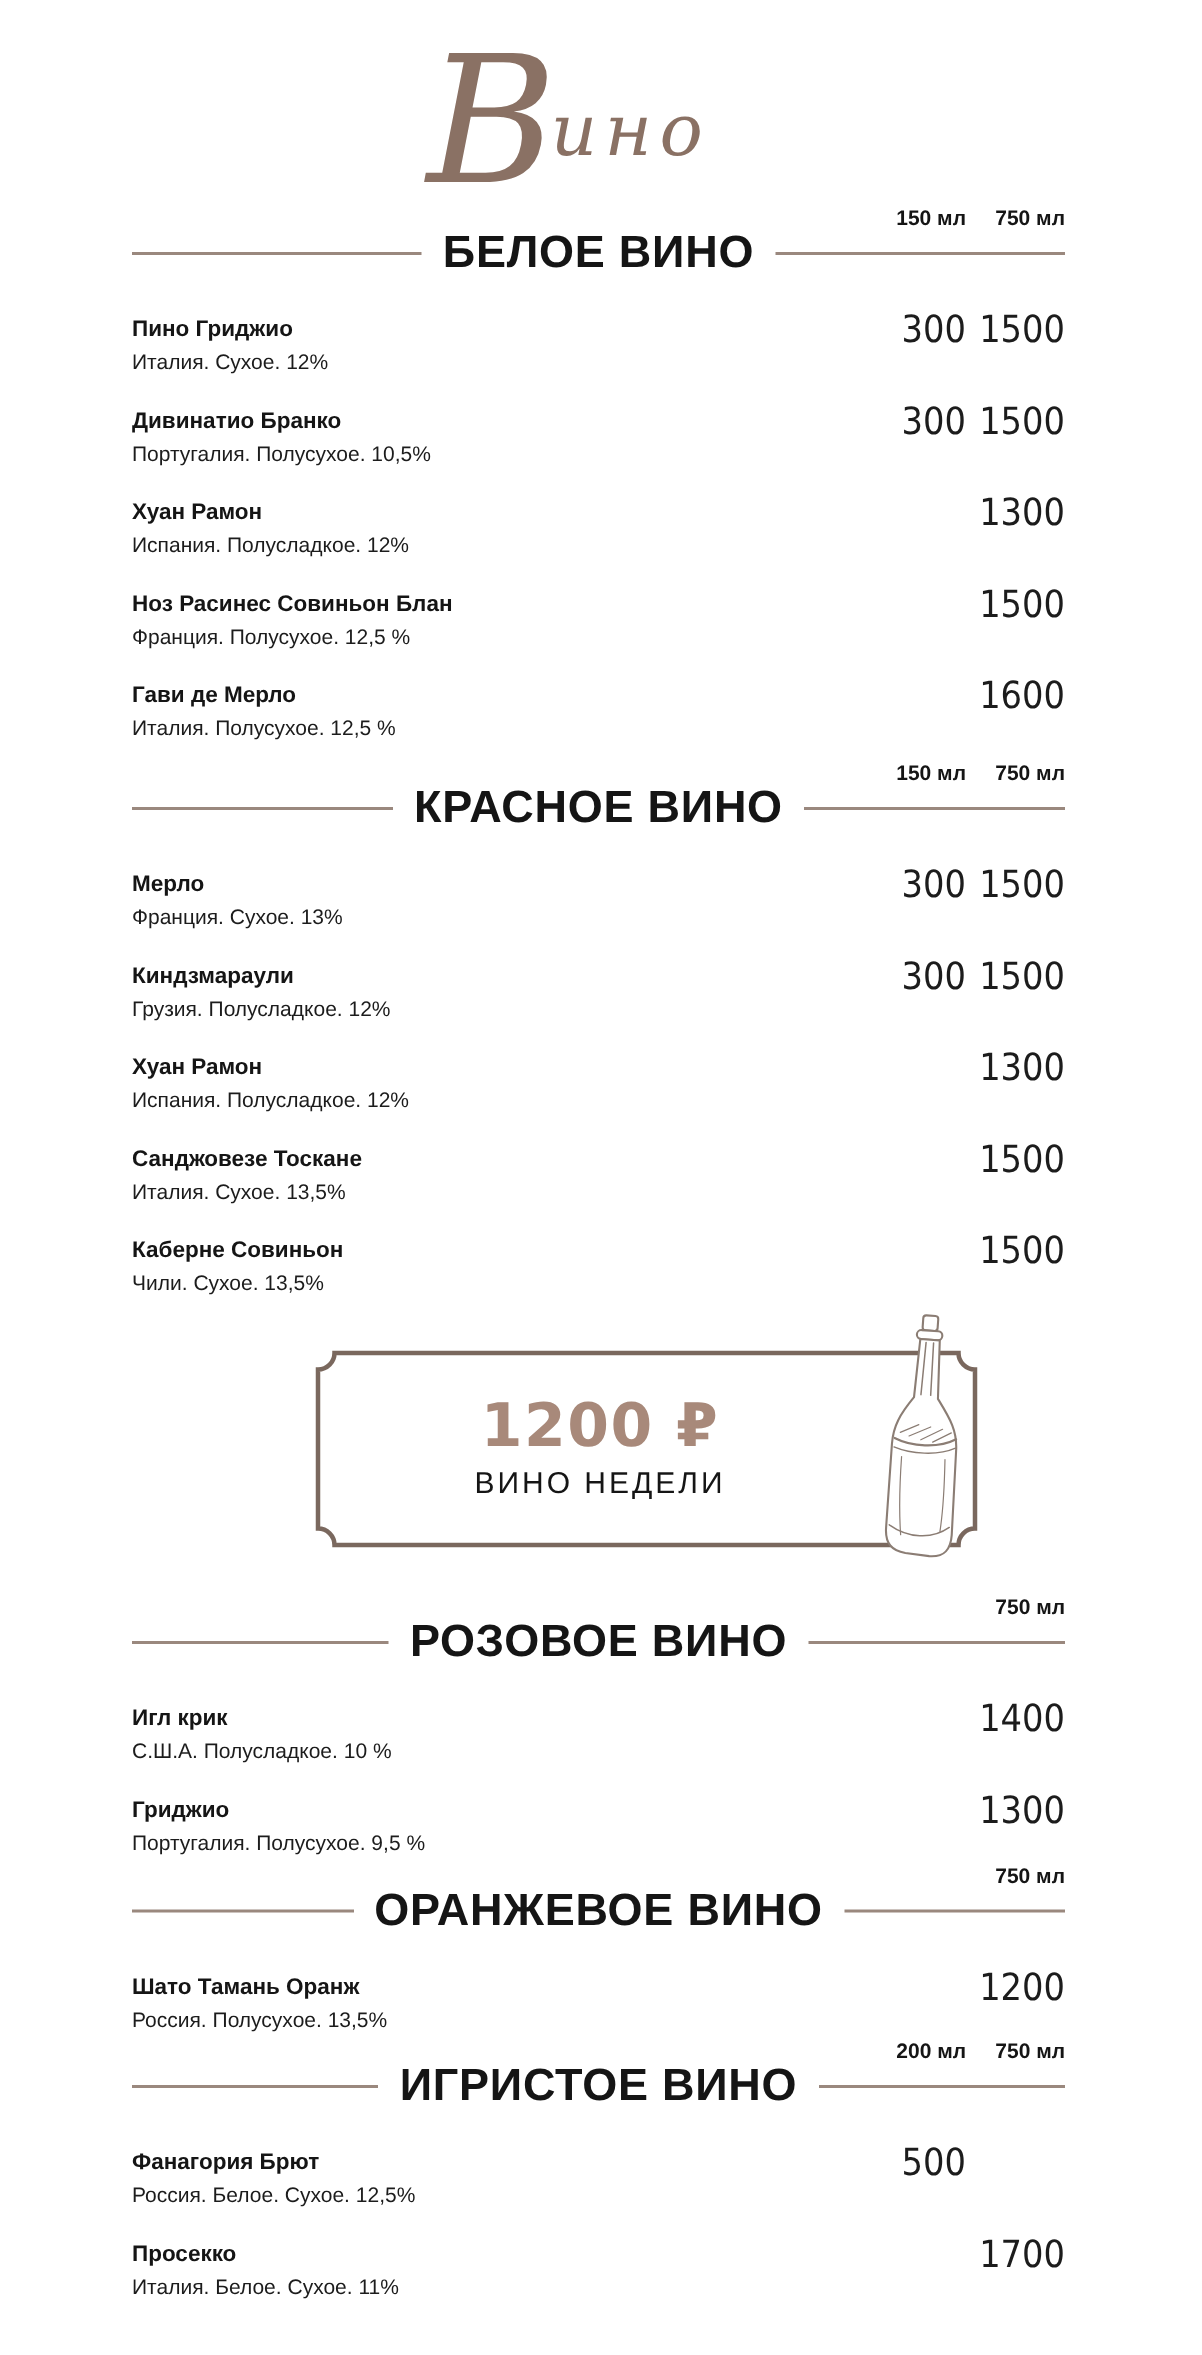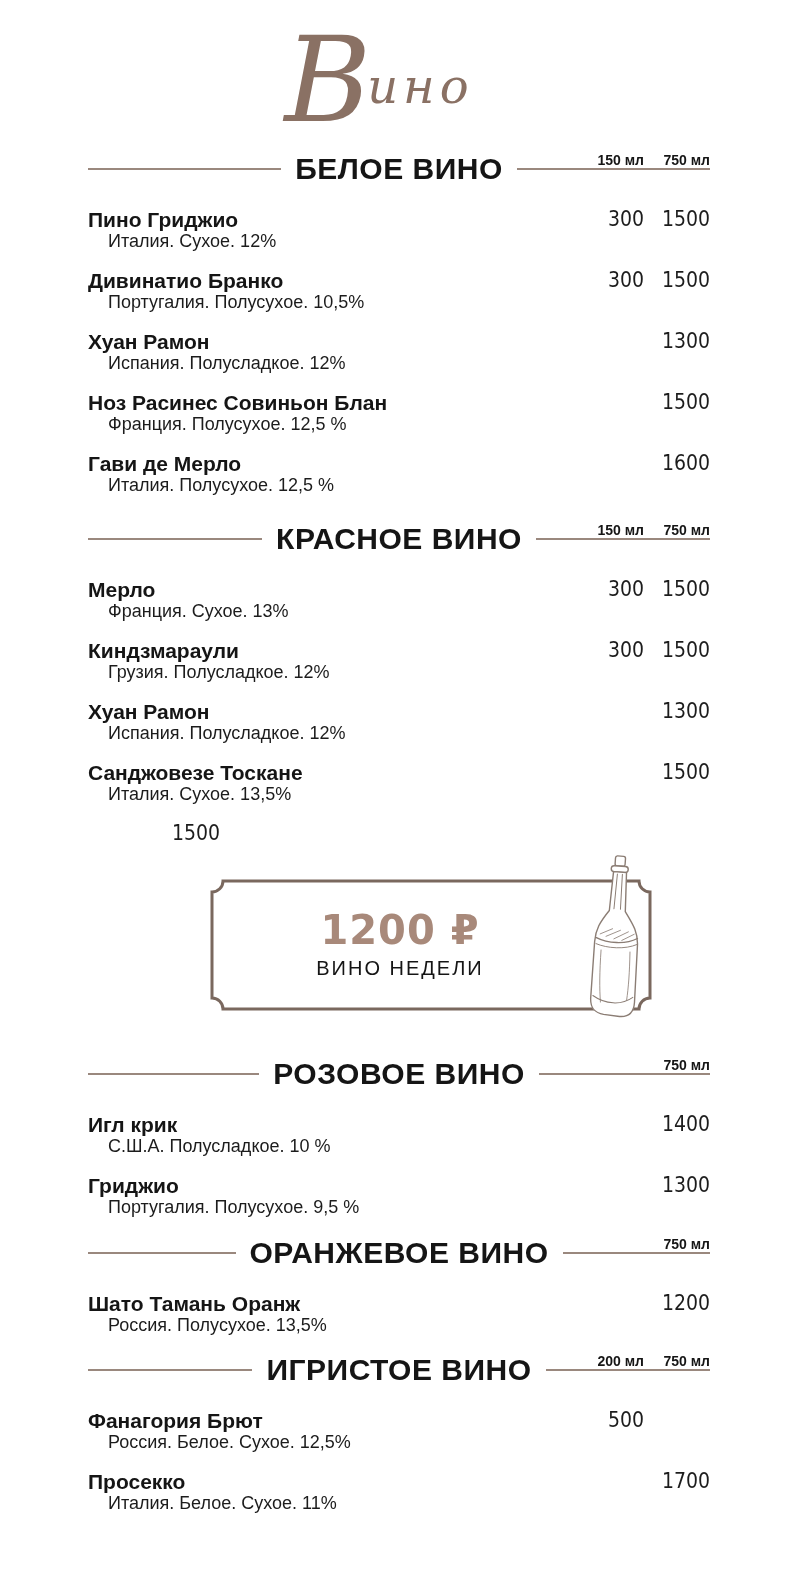--- a/index.html
+++ b/index.html
@@ -24,7 +24,7 @@
   .rule{height:2px;background:#9a887e;flex:1;align-self:center;}
   .rule.right{position:relative;}
   .sec-title{margin:0;font-size:30px;font-weight:bold;letter-spacing:.5px;color:#151515;white-space:nowrap;text-align:center;}
-  .cols{position:absolute;right:0;bottom:2px;display:flex;}
+  .cols{position:absolute;right:0;bottom:17px;display:flex;}
   .cols span{width:66px;text-align:right;font-size:14px;font-weight:bold;color:#151515;white-space:nowrap;}
 
   

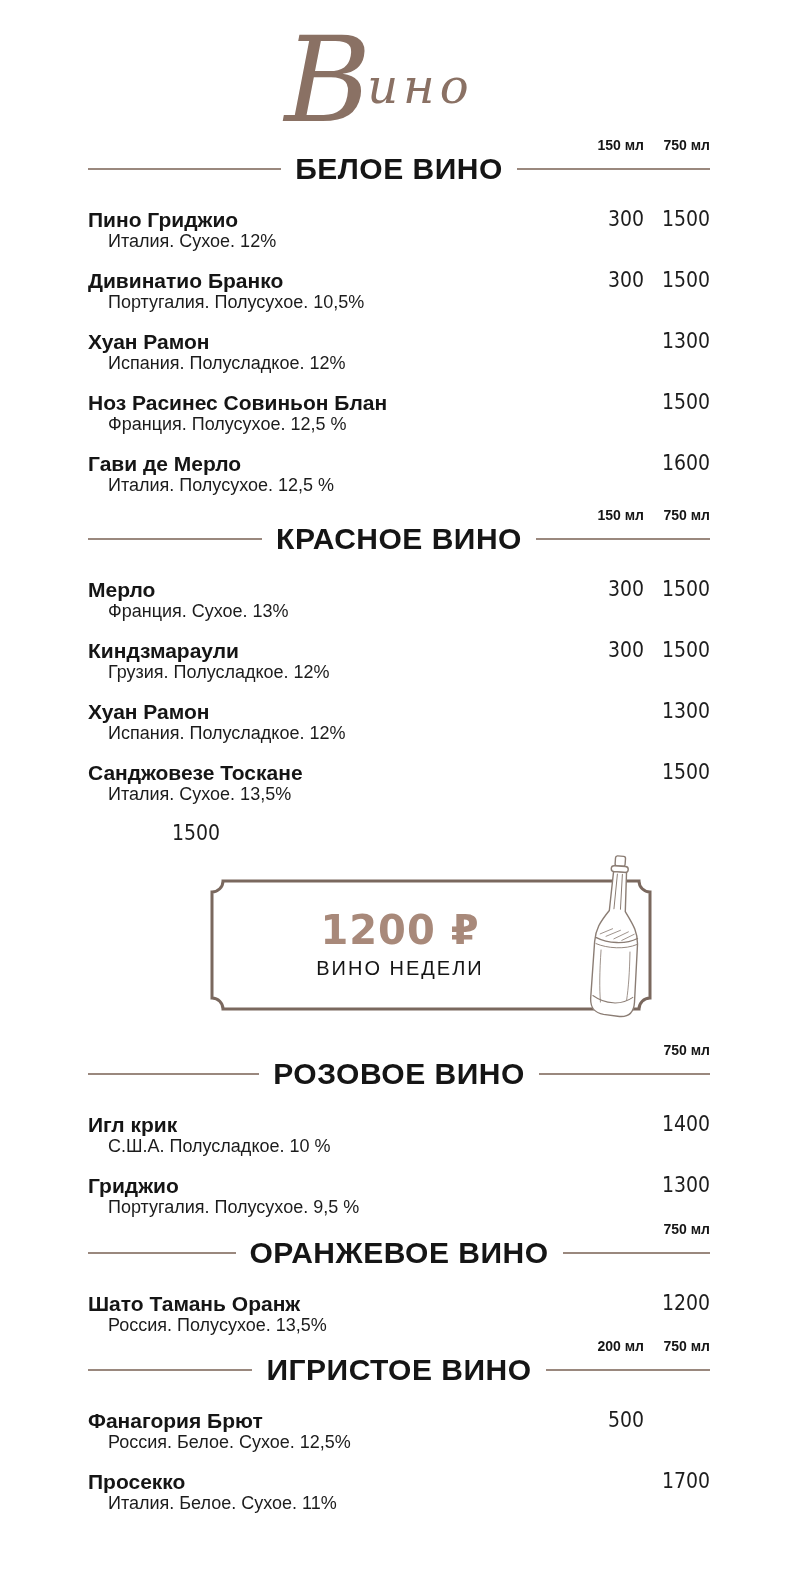--- a/index.html
+++ b/index.html
@@ -30,7 +30,7 @@
   
   .row{display:flex;align-items:flex-start;margin-bottom:17px;}
   .info{flex:1;min-width:0;}
-  .name{font-size:21px;font-weight:bold;line-height:23px;color:#151515;}
+  .name{font-size:15px;font-weight:bold;line-height:23px;color:#151515;}
   .desc{font-size:18px;line-height:21px;color:#1c1c1c;margin-left:20px;}
   .p{width:66px;text-align:right;font-size:21px;line-height:23px;color:#1c1c1c;
      font-family:"DejaVu Sans","Liberation Sans",sans-serif;font-stretch:condensed;}

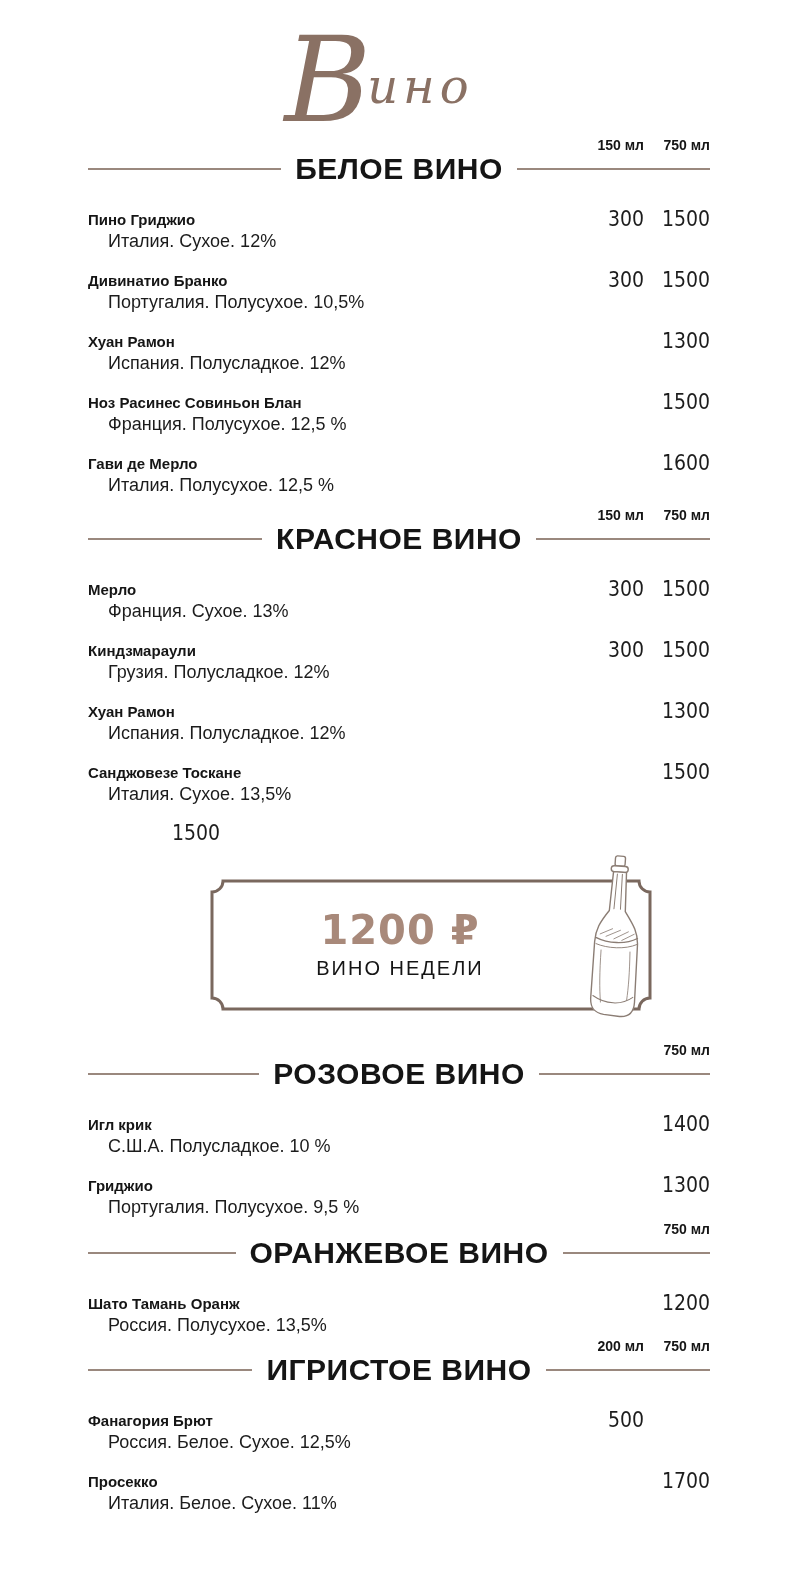--- a/index.html
+++ b/index.html
@@ -32,7 +32,7 @@
   .info{flex:1;min-width:0;}
   .name{font-size:15px;font-weight:bold;line-height:23px;color:#151515;}
   .desc{font-size:18px;line-height:21px;color:#1c1c1c;margin-left:20px;}
-  .p{width:66px;text-align:right;font-size:21px;line-height:23px;color:#1c1c1c;
+  .p{width:66px;text-align:right;font-size:25px;line-height:23px;color:#1c1c1c;
      font-family:"DejaVu Sans","Liberation Sans",sans-serif;font-stretch:condensed;}
 
   .sec{margin-top:0;}

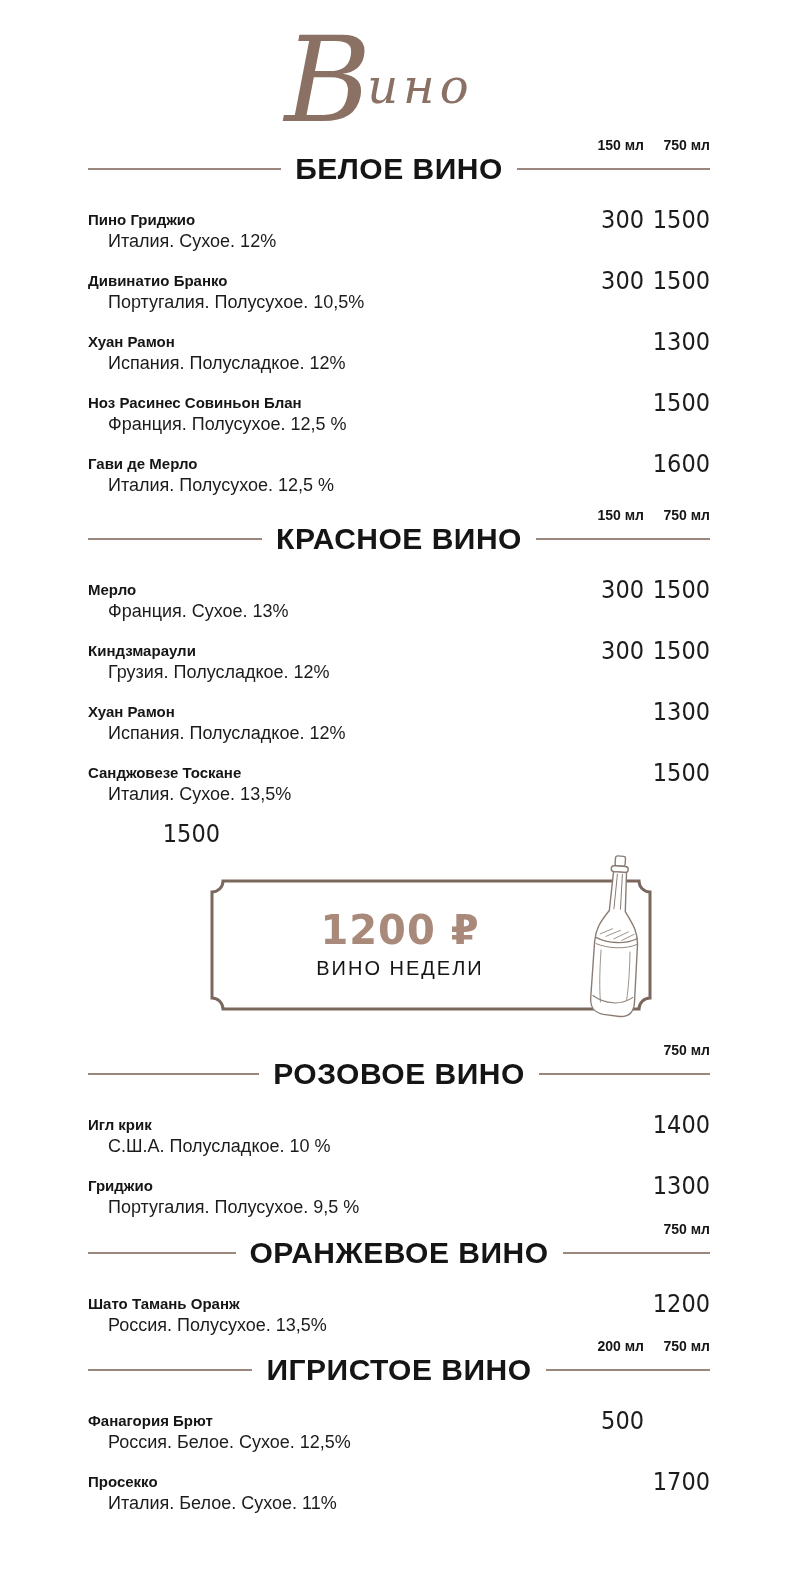--- a/index.html
+++ b/index.html
@@ -31,7 +31,7 @@
   .row{display:flex;align-items:flex-start;margin-bottom:17px;}
   .info{flex:1;min-width:0;}
   .name{font-size:15px;font-weight:bold;line-height:23px;color:#151515;}
-  .desc{font-size:18px;line-height:21px;color:#1c1c1c;margin-left:20px;}
+  .desc{font-size:14px;line-height:21px;color:#1c1c1c;}
   .p{width:66px;text-align:right;font-size:25px;line-height:23px;color:#1c1c1c;
      font-family:"DejaVu Sans","Liberation Sans",sans-serif;font-stretch:condensed;}
 

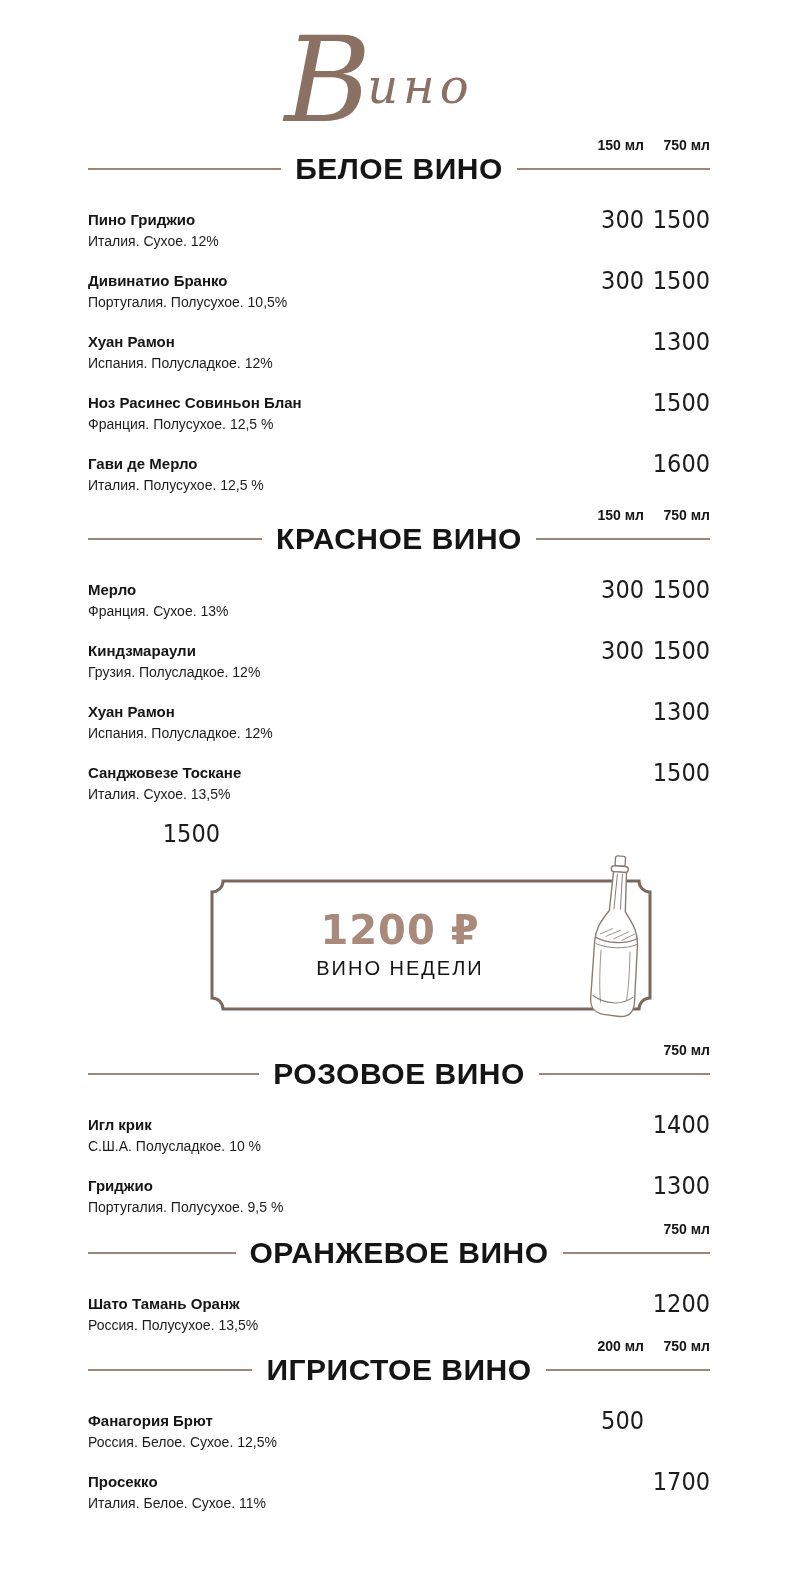--- a/index.html
+++ b/index.html
@@ -153,6 +153,10 @@
       <div class="p">1500</div>
     </div>
     <div class="row">
+      <div class="info">
+        <div class="name">Каберне Совиньон</div>
+        <div class="desc">Чили. Сухое. 13,5%</div>
+      </div>
       <div class="p"></div>
       <div class="p">1500</div>
     </div>

